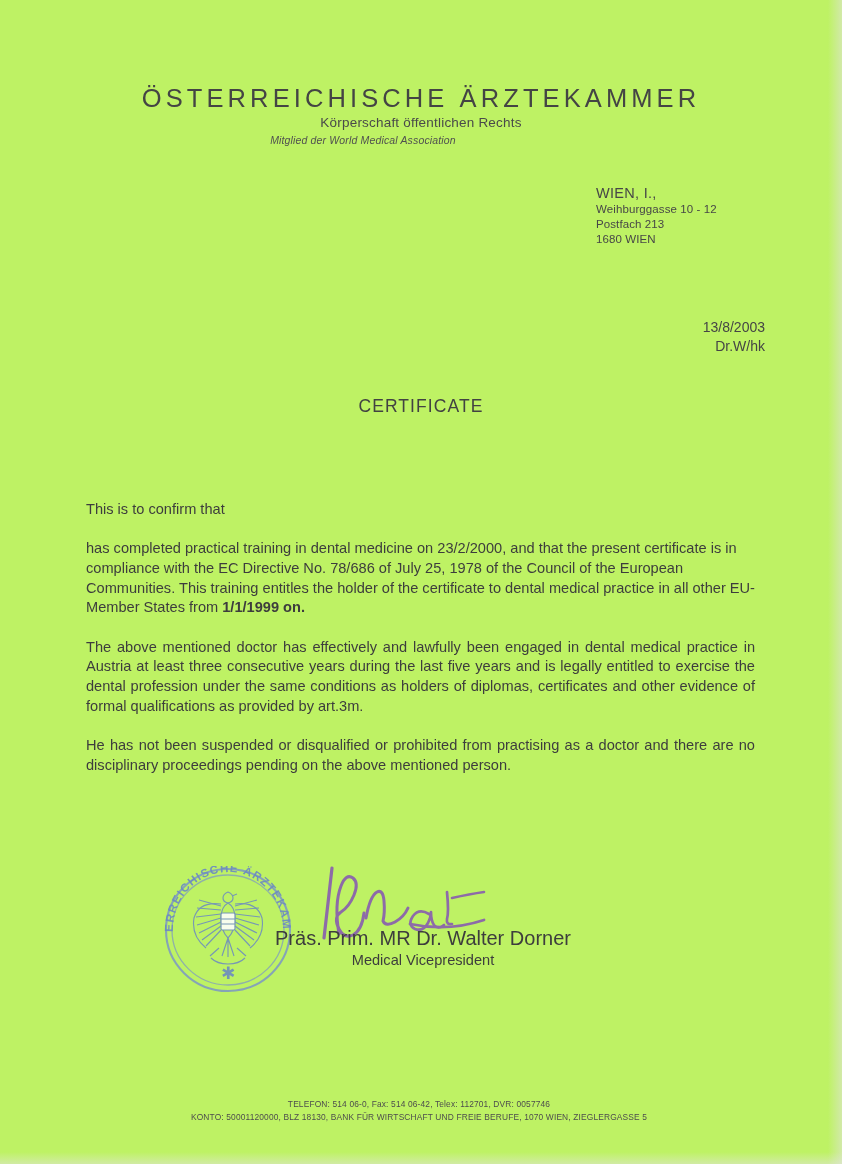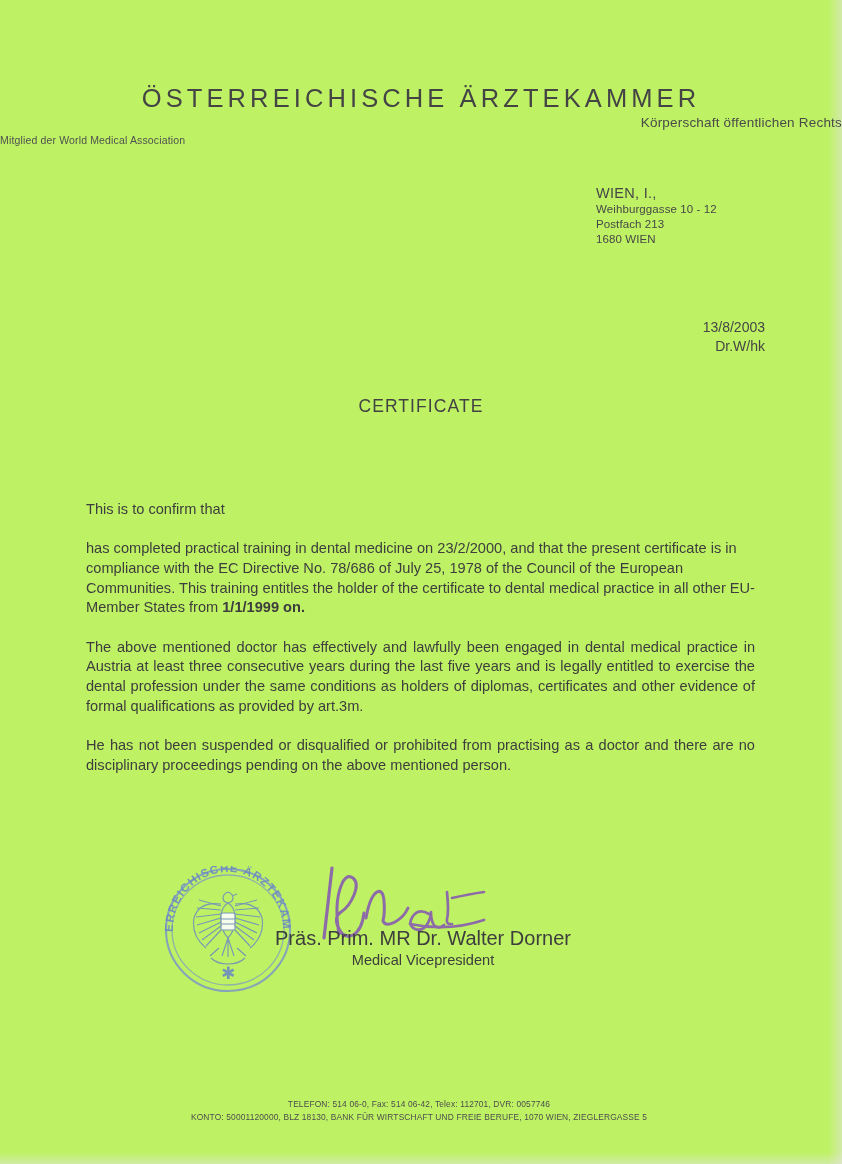--- a/index.html
+++ b/index.html
@@ -57,7 +57,7 @@
     position: absolute;
     left: 0; top: 115px;
     width: 842px;
-    text-align: right;
+    text-align: center;
     font-size: 13.5px;
     letter-spacing: 0.2px;
     color: #4a4a4a;

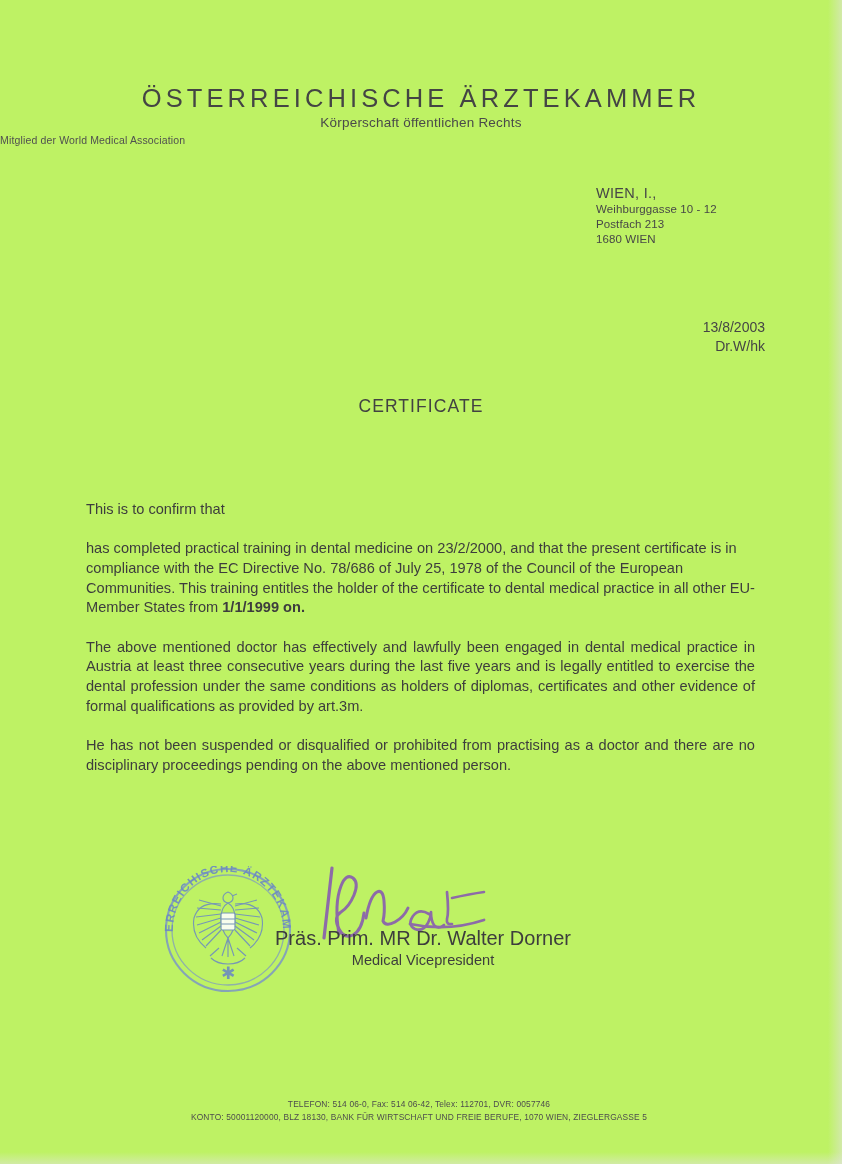--- a/index.html
+++ b/index.html
@@ -66,8 +66,9 @@
     position: absolute;
     left: 0; top: 134px;
     width: 726px;
-    text-align: left;
+    text-align: center;
     font-size: 10.5px;
+    font-style: italic;
     letter-spacing: 0.15px;
     color: #505050;
   }

